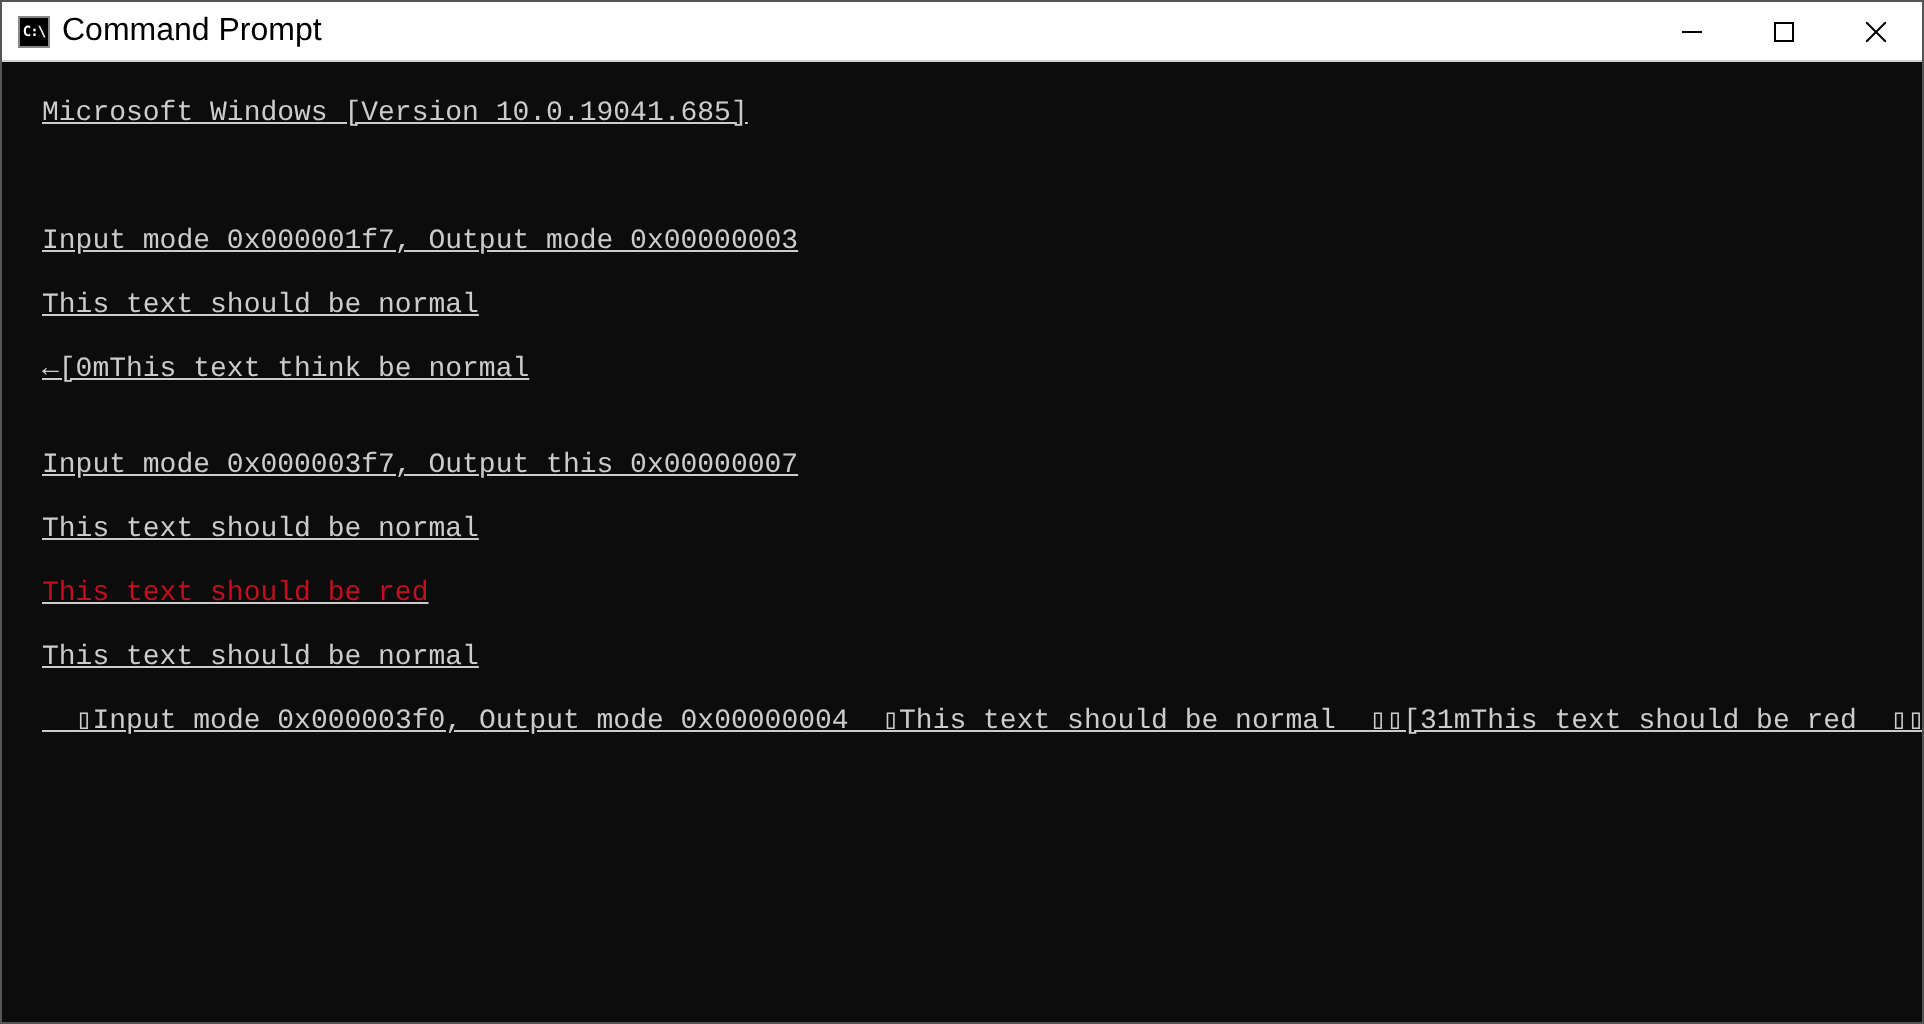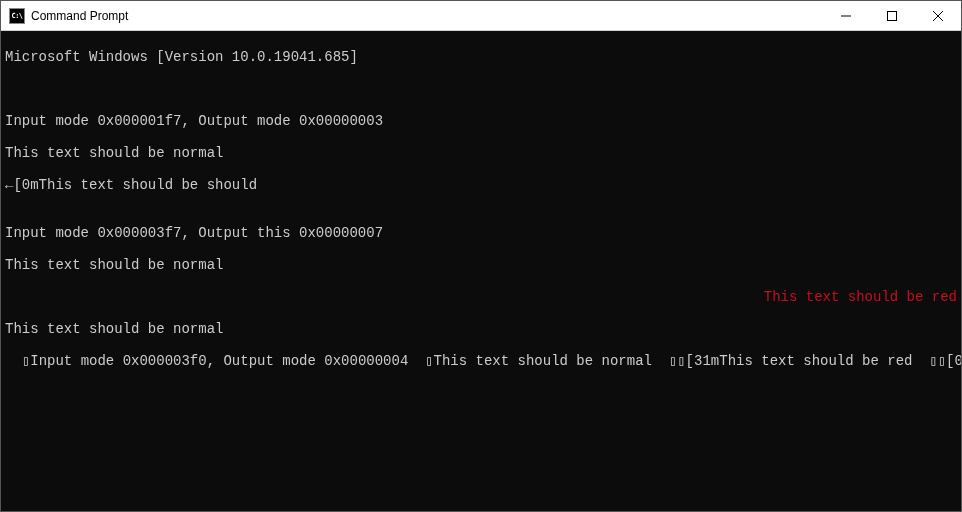--- a/index.html
+++ b/index.html
@@ -40,7 +40,7 @@
     }
     .titlebar-title {
       flex: 1;
-      font-size: 12px;
+      font-size: 16px;
       color: #000;
     }
     .titlebar-controls {

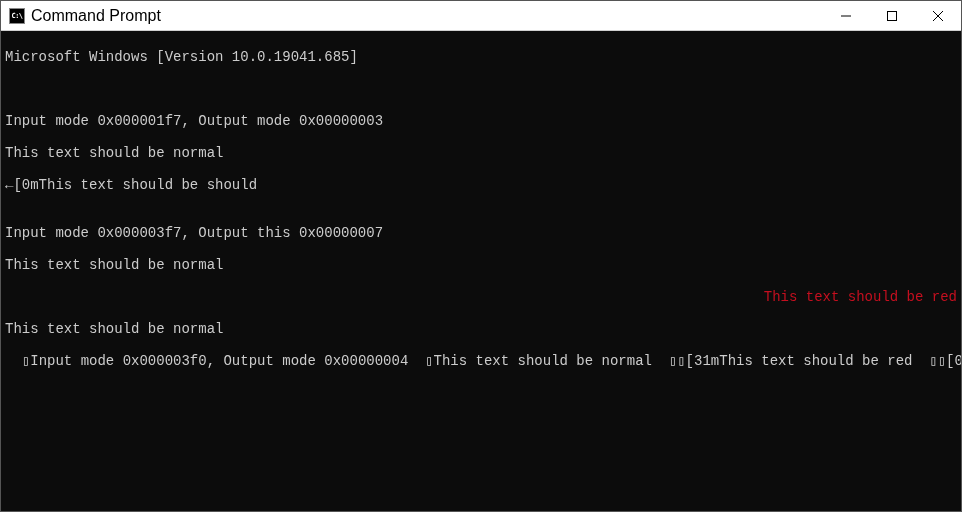--- a/index.html
+++ b/index.html
@@ -70,9 +70,10 @@
       font-family: Consolas, "Courier New", monospace;
       font-size: 14px;
       line-height: 16px;
-      padding: 2px 4px;
+      padding: 2px 20px;
       white-space: pre;
       overflow: hidden;
+      text-decoration: underline;
     }
     .line {
       display: block;

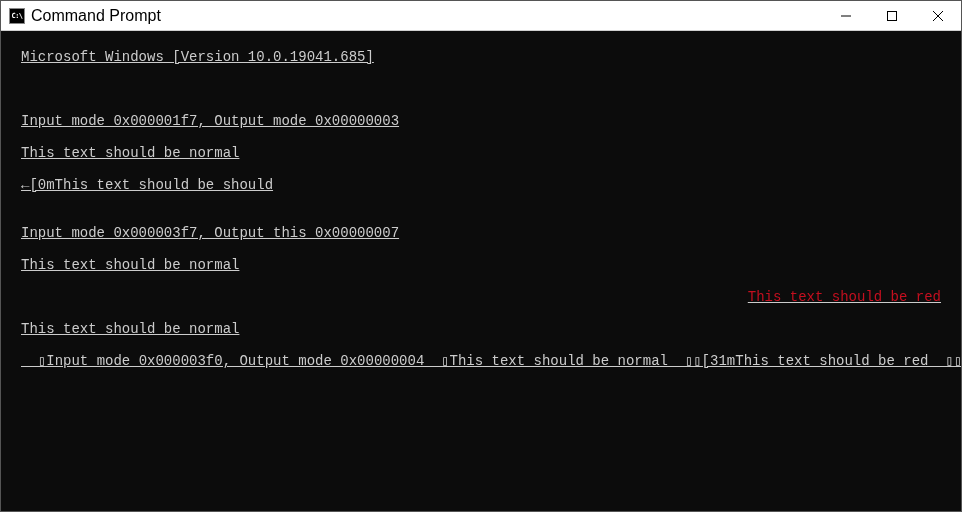--- a/index.html
+++ b/index.html
@@ -115,7 +115,7 @@
 <span class="line"></span>
 <span class="line">Input mode 0x000001f7, Output mode 0x00000003</span>
 <span class="line">This text should be normal</span>
-<span class="line">←[0mThis text should be should</span>
+<span class="line">←[0mThis text think be normal</span>
 <span class="line"></span>
 <span class="line">Input mode 0x000003f7, Output this 0x00000007</span>
 <span class="line">This text should be normal</span>

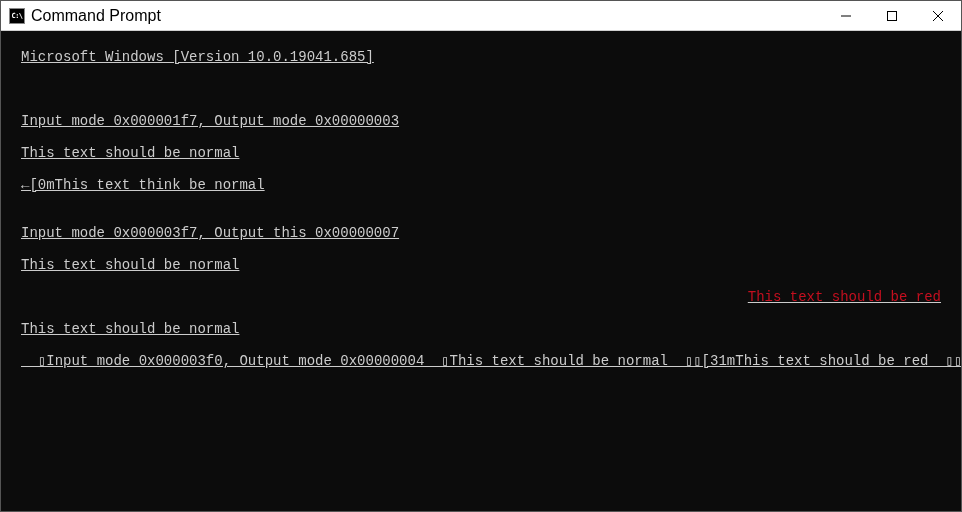--- a/index.html
+++ b/index.html
@@ -80,7 +80,6 @@
     }
     .red {
       color: #c50f1f;
-      text-align: right;
     }
   </style>
 </head>

